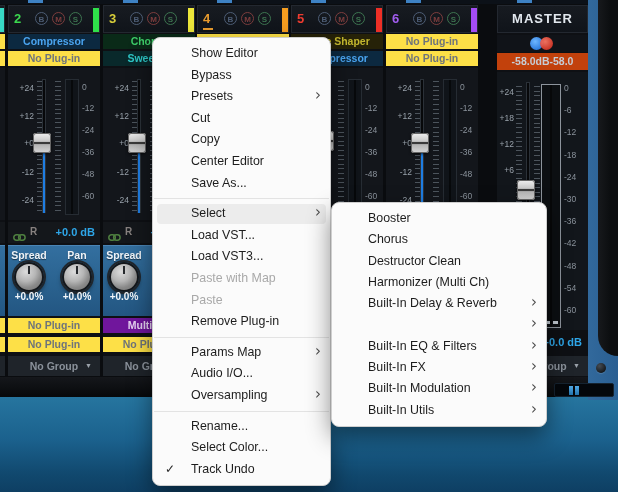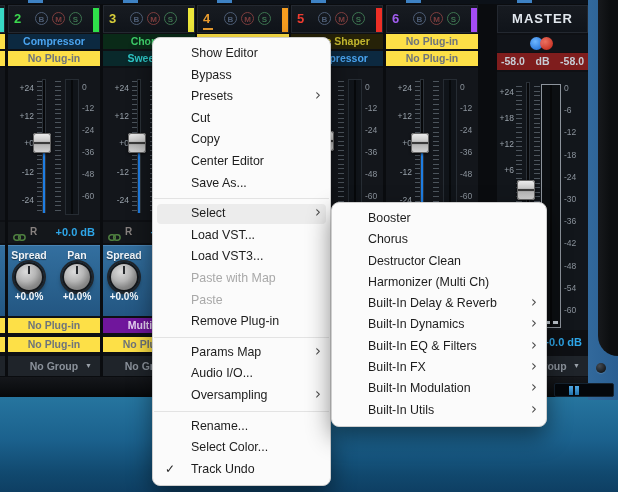--- a/index.html
+++ b/index.html
@@ -65,8 +65,8 @@
   .sc{position:absolute;top:2px;width:13px;height:13px;border-radius:50%;}
   .sc.blue{left:33px;background:radial-gradient(circle at 40% 35%,#6db6ff,#1565d0);}
   .sc.red{left:43px;background:radial-gradient(circle at 40% 35%,#ff7a66,#cc2012);opacity:.92;}
-  .m-readout{position:absolute;left:0;top:48px;width:91px;height:17px;background:#7f1d1d;
-             font-size:10.5px;font-weight:bold;color:#c6cdd5;display:flex;justify-content:space-between;
+  .m-readout{position:absolute;left:0;top:48px;width:91px;height:17px;background:#c2410c;
+             font-size:10.5px;font-weight:bold;color:#c6cdd5;display:flex;justify-content:center;
              padding:0 4px;box-sizing:border-box;line-height:17px;}
   .m-fader{position:absolute;left:0;top:67px;width:91px;height:258px;background:#12161b;}
   .mfscale{position:absolute;left:0;width:17px;text-align:right;font-size:8.5px;color:#98a1aa;}

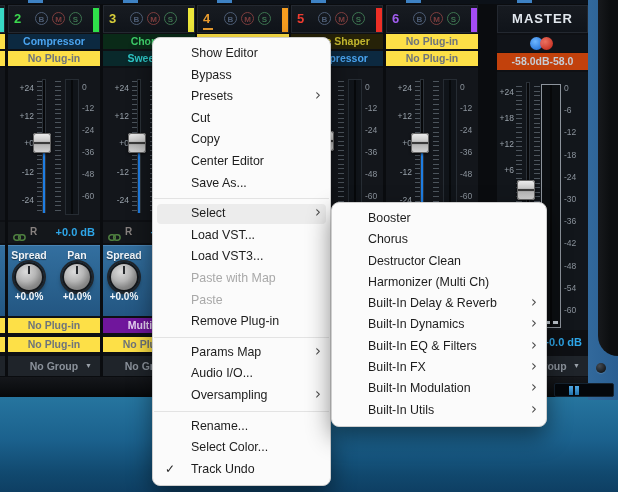--- a/index.html
+++ b/index.html
@@ -415,7 +415,7 @@
       <div class="mitem"><span>Destructor Clean</span></div>
       <div class="mitem"><span>Harmonizer (Multi Ch)</span></div>
       <div class="mitem"><span>Built-In Delay &amp; Reverb</span><span class="marrow">›</span></div>
-      <div class="mitem"><span>Built-In Dynamics</span><span class="marrow">›</span></div>
+      <div class="mitem"><span class="marrow">›</span></div>
       <div class="mitem"><span>Built-In EQ &amp; Filters</span><span class="marrow">›</span></div>
       <div class="mitem"><span>Built-In FX</span><span class="marrow">›</span></div>
       <div class="mitem"><span>Built-In Modulation</span><span class="marrow">›</span></div>

